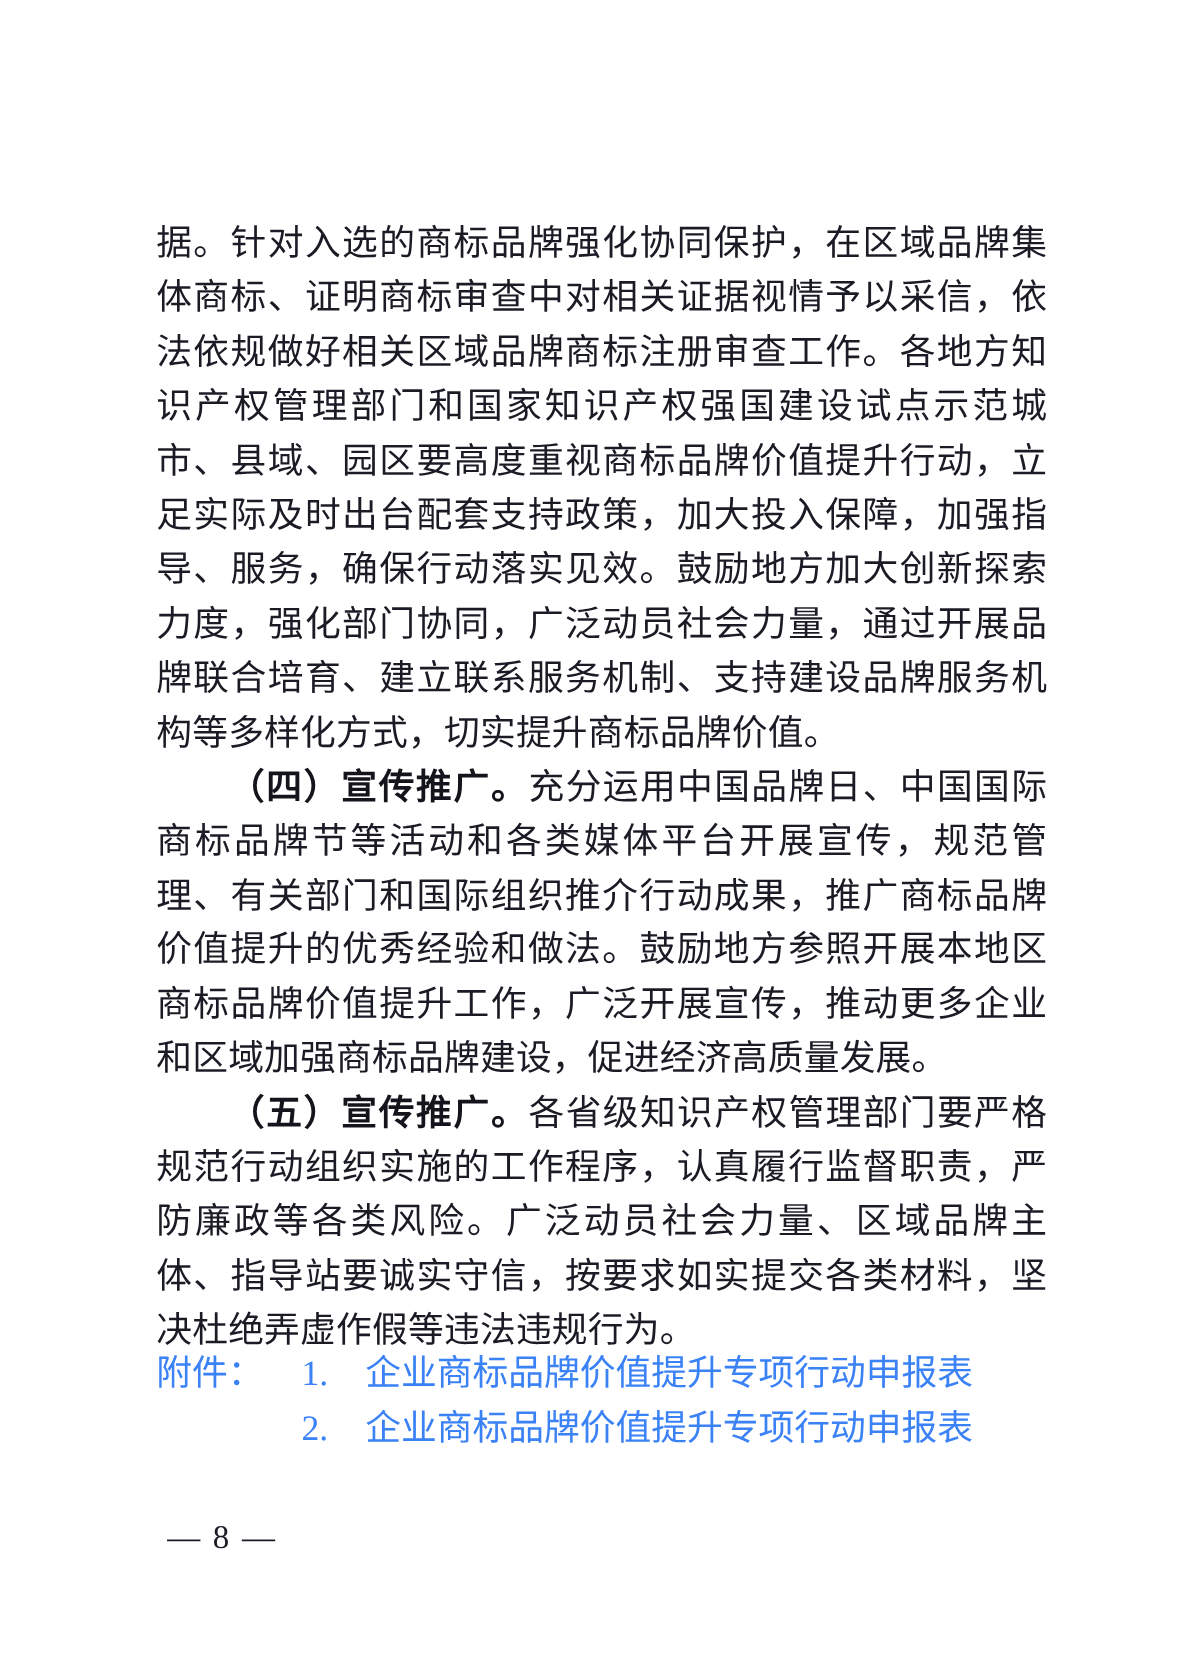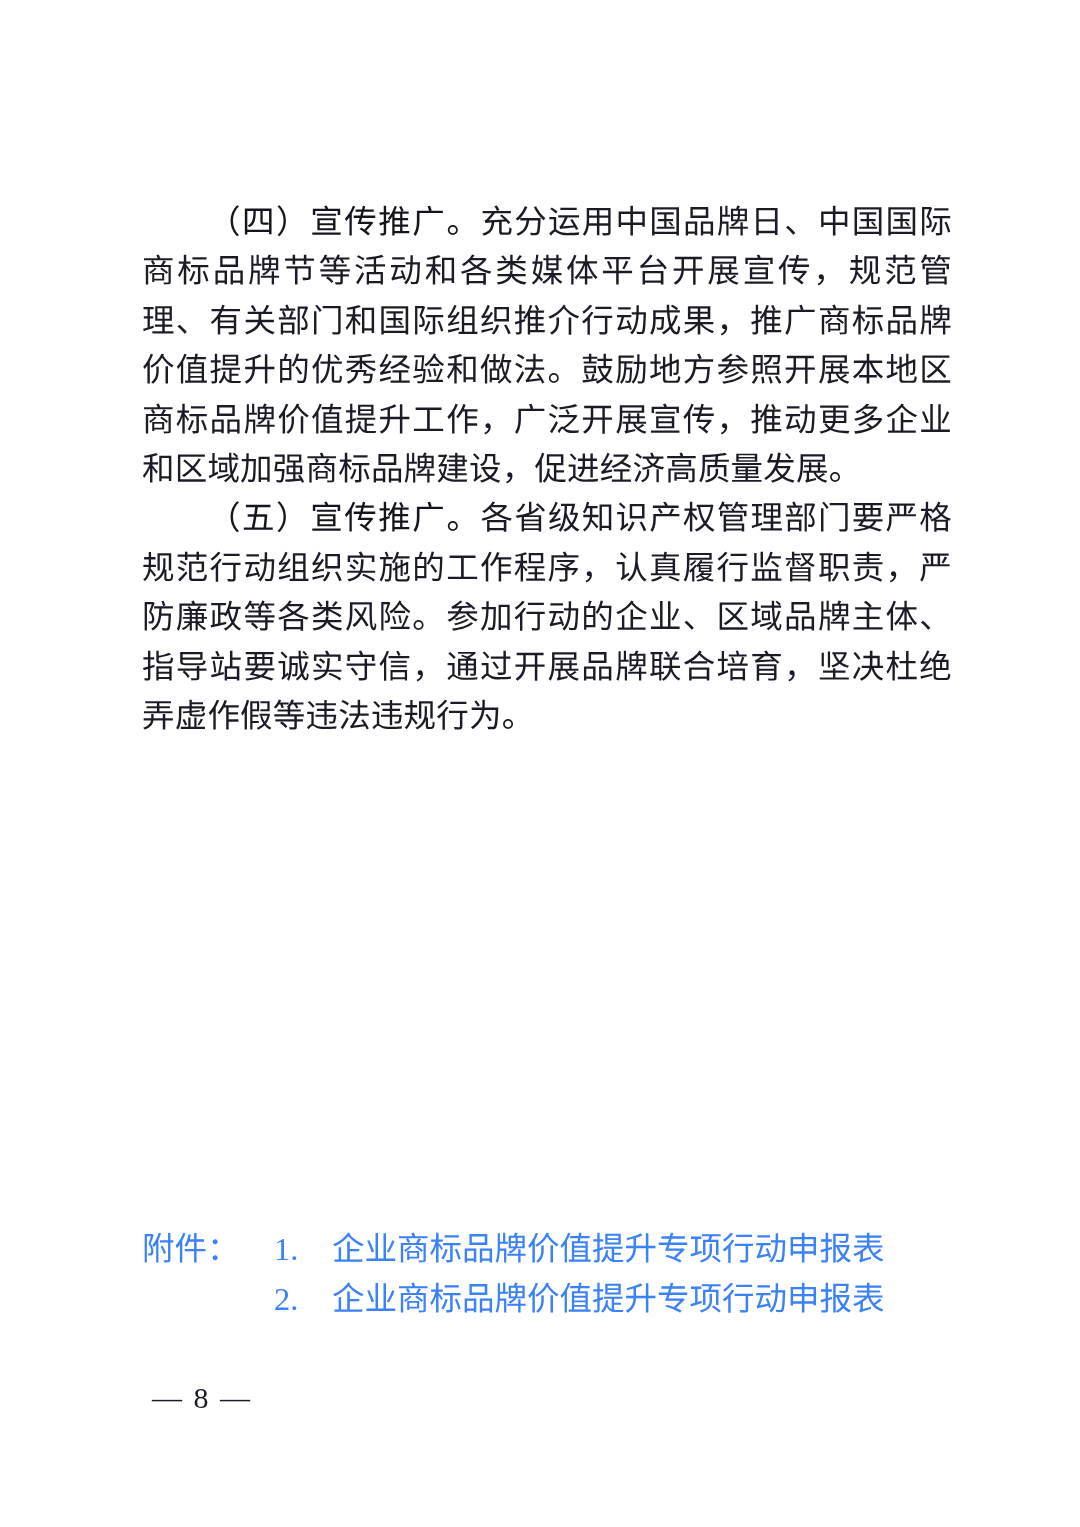--- a/index.html
+++ b/index.html
@@ -112,6 +112,7 @@
 
   <div class="body-block">
 
+    <p class="para"><span>据。针对入选的商标品牌强化协同保护，在区域品牌集体商标、证明商标审查中对相关证据视情予以采信，依法依规做好相关区域品牌商标注册审查工作。各地方知识产权管理部门和国家知识产权强国建设试点示范城市、县域、园区要高度重视商标品牌价值提升行动，立足实际及时出台配套支持政策，加大投入保障，加强指导、服务，确保行动落实见效。鼓励地方加大创新探索力度，强化部门协同，广泛动员社会力量，通过开展品牌联合培育、建立联系服务机制、支持建设品牌服务机构等多样化方式，切实提升商标品牌价值。</span></p>
 
     <p class="para indent"><span class="heading-run">（四）宣传推广。</span><span>充分运用中国品牌日、中国国际商标品牌节等活动和各类媒体平台开展宣传，规范管理、有关部门和国际组织推介行动成果，推广商标品牌价值提升的优秀经验和做法。鼓励地方参照开展本地区商标品牌价值提升工作，广泛开展宣传，推动更多企业和区域加强商标品牌建设，促进经济高质量发展。</span></p>
 

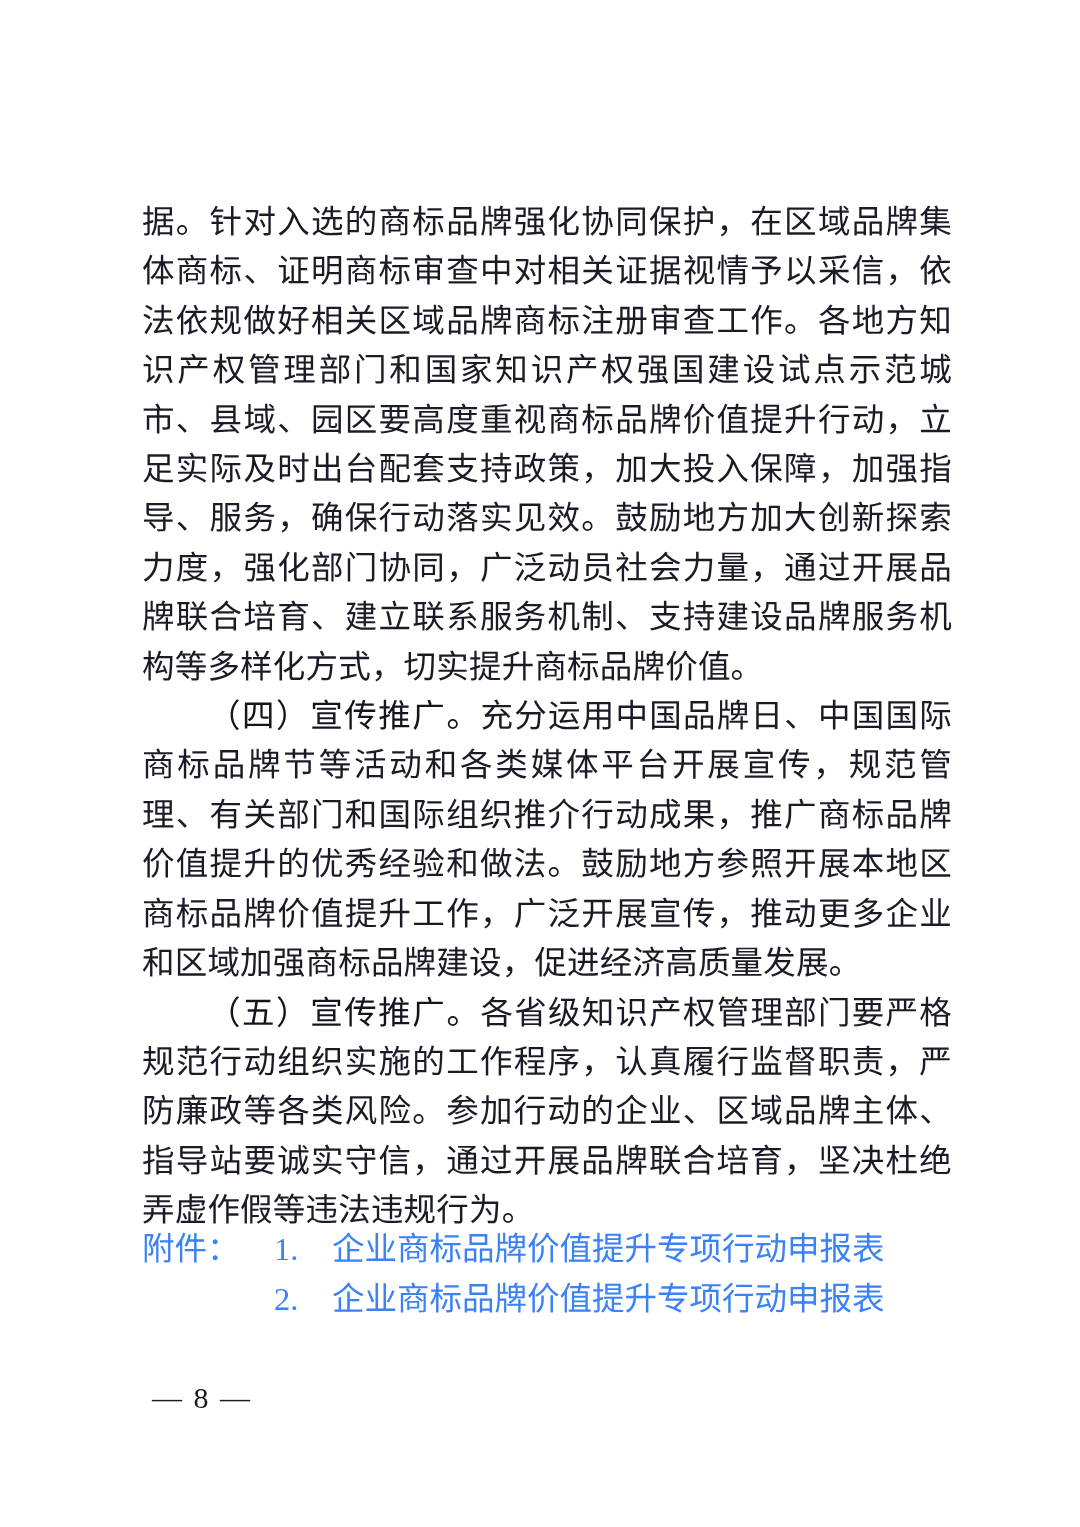--- a/index.html
+++ b/index.html
@@ -54,7 +54,7 @@
   }
 
   .heading-run {
-    font-weight: 400;
+    font-weight: 700;
     color: #14141c;
     letter-spacing: 0.5px;
   }

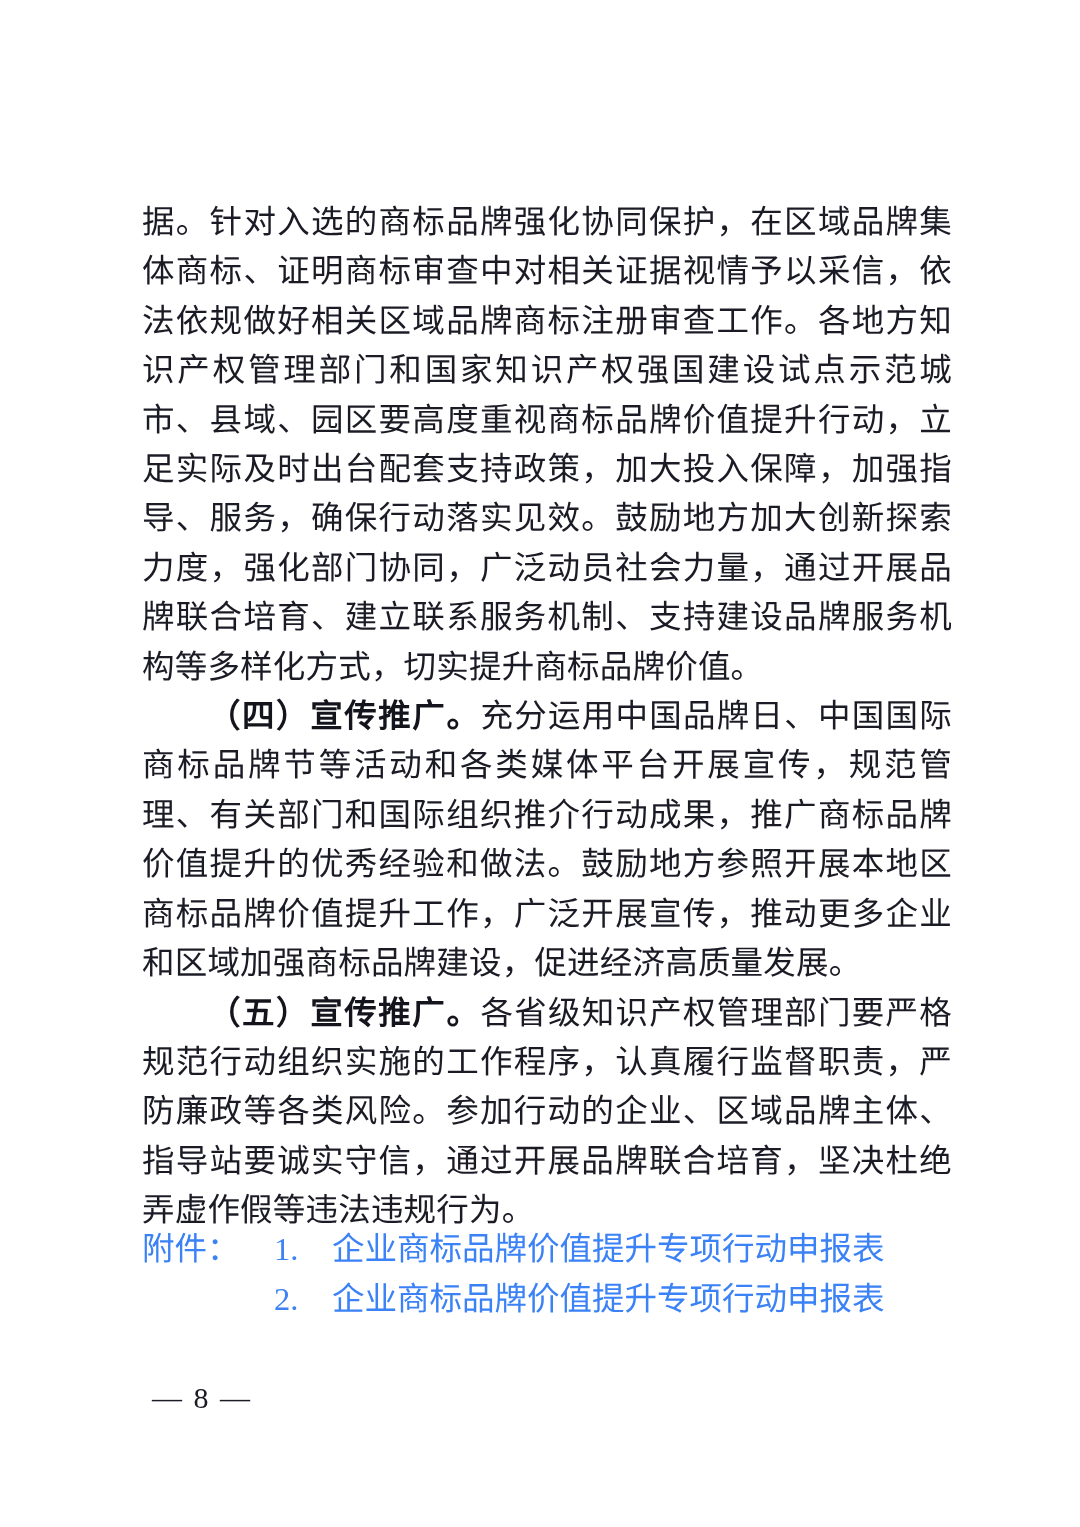--- a/index.html
+++ b/index.html
@@ -116,7 +116,7 @@
 
     <p class="para indent"><span class="heading-run">（四）宣传推广。</span><span>充分运用中国品牌日、中国国际商标品牌节等活动和各类媒体平台开展宣传，规范管理、有关部门和国际组织推介行动成果，推广商标品牌价值提升的优秀经验和做法。鼓励地方参照开展本地区商标品牌价值提升工作，广泛开展宣传，推动更多企业和区域加强商标品牌建设，促进经济高质量发展。</span></p>
 
-    <p class="para indent"><span class="heading-run">（五）宣传推广。</span><span>各省级知识产权管理部门要严格规范行动组织实施的工作程序，认真履行监督职责，严防廉政等各类风险。参加行动的企业、区域品牌主体、指导站要诚实守信，通过开展品牌联合培育，坚决杜绝弄虚作假等违法违规行为。</span></p>
+    <p class="para indent"><span class="heading-run">（五）宣传推广。</span><span>各省级知识产权管理部门要严格规范行动组织实施的工作程序，认真履行监督职责，严防廉政等各类风险。广泛动员社会力量、区域品牌主体、指导站要诚实守信，按要求如实提交各类材料，坚决杜绝弄虚作假等违法违规行为。</span></p>
 
   </div>
 

